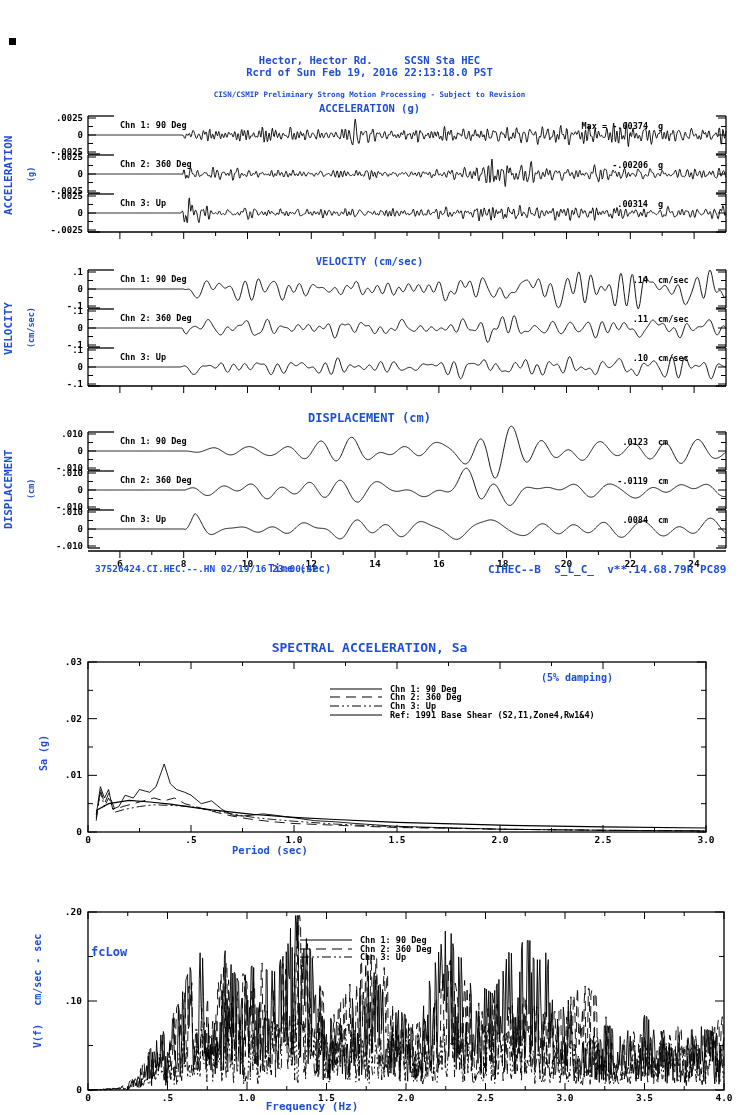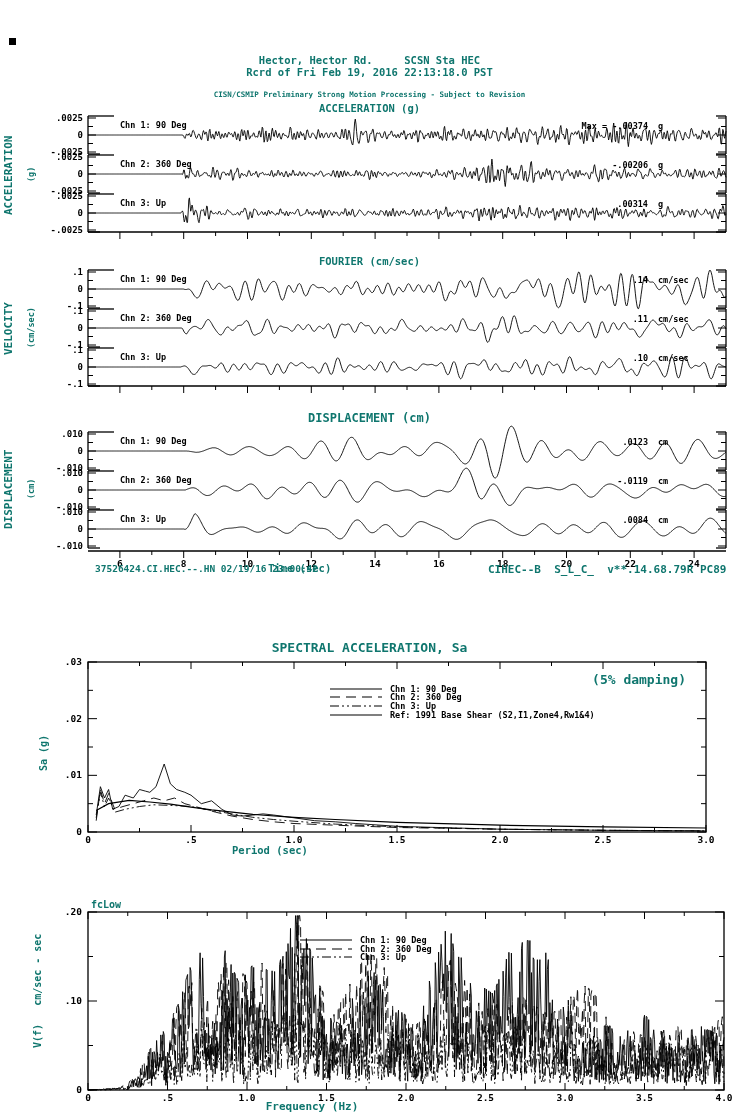--- a/index.html
+++ b/index.html
@@ -4,7 +4,7 @@
 <style>
   html,body{margin:0;padding:0;background:#fff;}
   .page{position:relative;width:739px;height:1115px;background:#fff;overflow:hidden;
-        font-family:"DejaVu Sans Mono",monospace;color:#0f766e;}
+        font-family:"DejaVu Sans Mono",monospace;color:#1d4ed8;}
   .abs{position:absolute;text-align:right;}
   .ctr{left:0;width:739px;text-align:center;white-space:pre;}
   .b{font-weight:bold;}

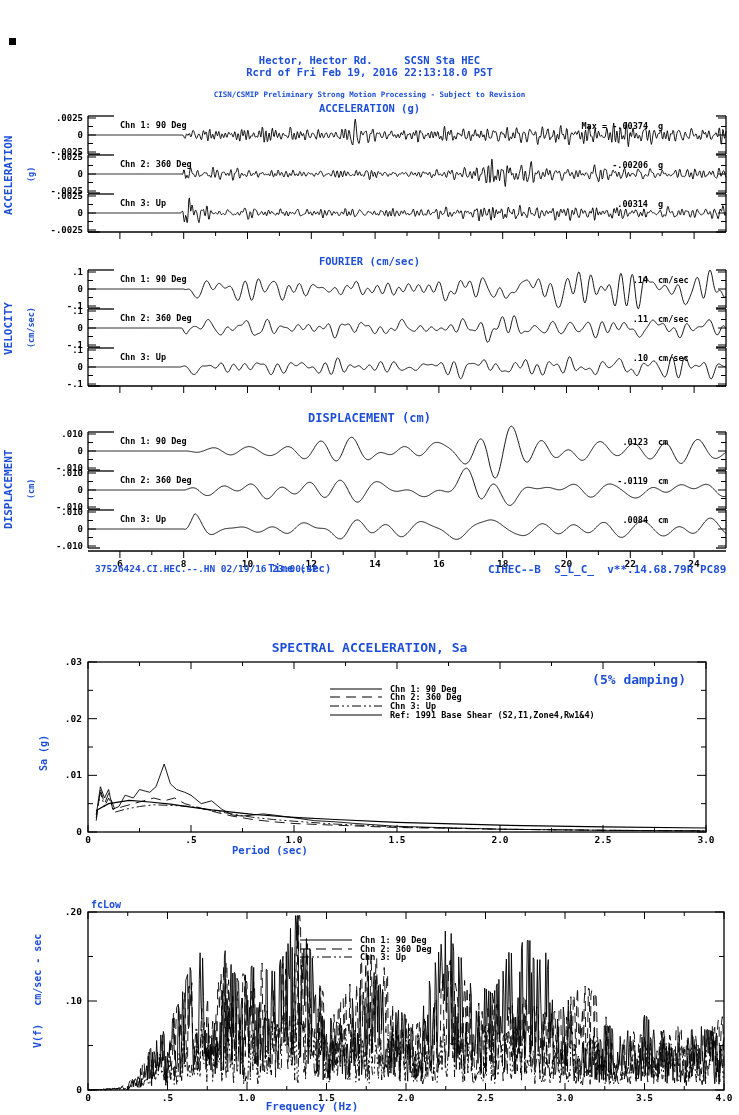--- a/index.html
+++ b/index.html
@@ -21,7 +21,7 @@
   <div class="sq" style="left:9px;top:38px;width:7px;height:7px;"></div>
 
   <div class="abs ctr b" style="top:54px;font-size:10.5px;">Hector, Hector Rd.     SCSN Sta HEC</div>
-  <div class="abs ctr b" style="top:66px;font-size:10.5px;">Rcrd of Fri Feb 19, 2016 22:13:18.0 PST</div>
+  <div class="abs ctr b" style="top:66px;font-size:10.5px;">Rcrd of Sun Feb 19, 2016 22:13:18.0 PST</div>
   <div class="abs ctr b" style="top:90px;font-size:7.5px;">CISN/CSMIP Preliminary Strong Motion Processing - Subject to Revision</div>
 
   <div class="abs ctr b" style="top:102px;font-size:10.5px;">ACCELERATION (g)</div>

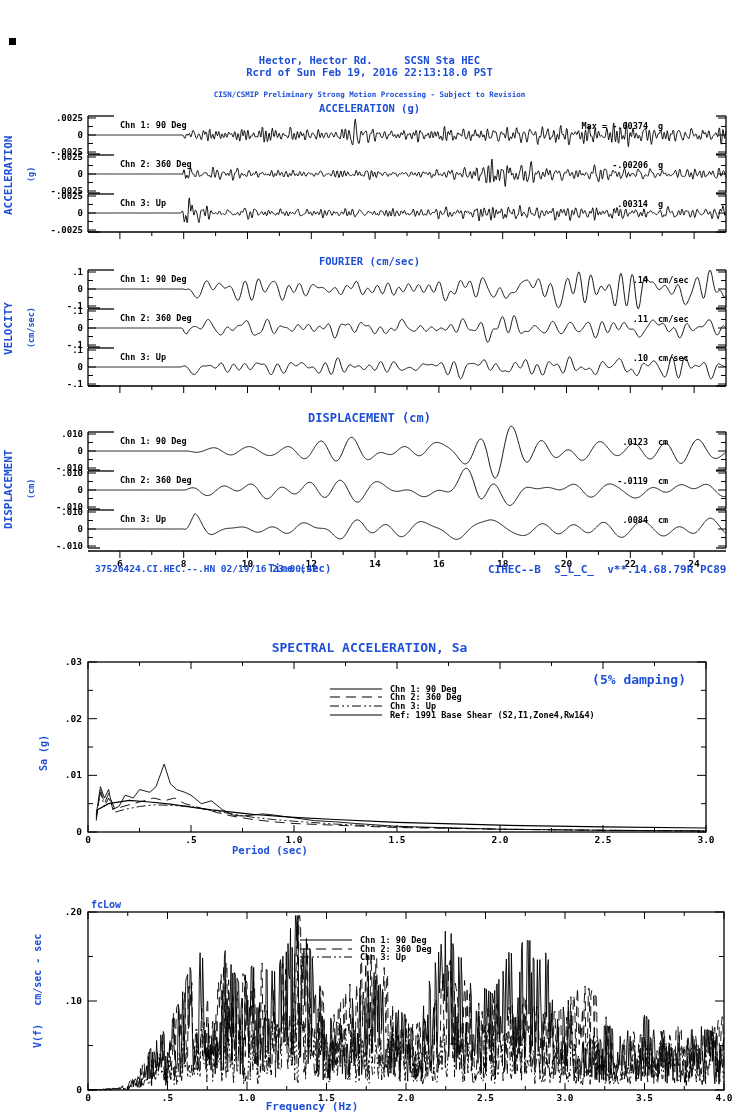--- a/index.html
+++ b/index.html
@@ -119,7 +119,7 @@
       <line x1="694.1" y1="122" x2="694.1" y2="129" stroke="#000" stroke-width="1"></line>
     </svg>
 
-  <div class="abs ctr b" style="top:255px;font-size:10.5px;">FOURIER (cm/sec)</div>
+  <div class="abs ctr b" style="top:255px;font-size:10.5px;">VELOCITY (cm/sec)</div>
   <div class="vlabel" style="left:2px;top:268px;height:122px;font-size:11px;">VELOCITY</div>
   <div class="vlabel" style="left:26px;top:272px;height:112px;font-size:8.5px;">(cm/sec)</div>
   <svg id="svg-vel" style="top:264px;" width="739" height="140">

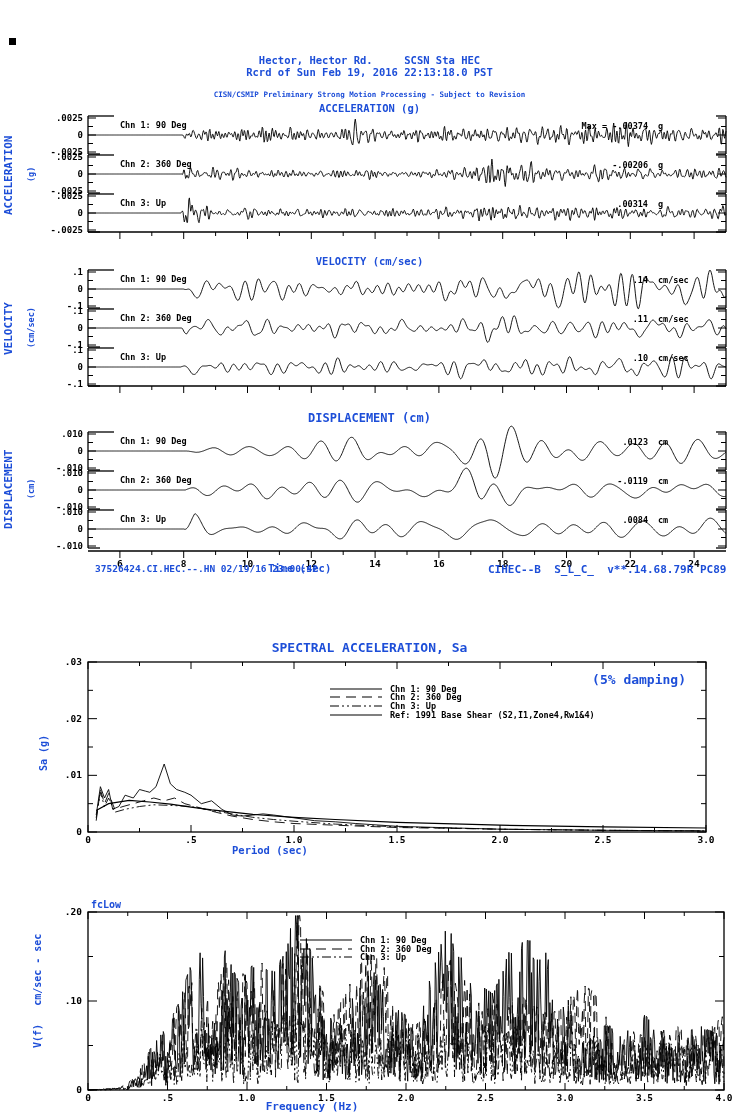--- a/index.html
+++ b/index.html
@@ -324,7 +324,7 @@
   <div class="abs b" style="left:488px;top:563px;font-size:11px;white-space:pre;">CIHEC--B  S_L_C_  v**.14.68.79R PC89</div>
 
   <div class="abs ctr b" style="top:640px;font-size:13px;">SPECTRAL ACCELERATION, Sa</div>
-  <div class="abs b" style="left:556px;top:672px;width:130px;text-align:right;font-size:13px;">(5% damping)</div>
+  <div class="abs b" style="left:512px;top:672px;width:130px;text-align:center;font-size:10px;">(5% damping)</div>
   <div class="vlabel" style="left:38px;top:708px;height:90px;font-size:10px;">Sa (g)</div>
   <svg id="svg-sa" style="top:650px;" width="739" height="200">
       <rect x="88" y="12" width="618" height="170" fill="none" stroke="#000" stroke-width="1.3"></rect>

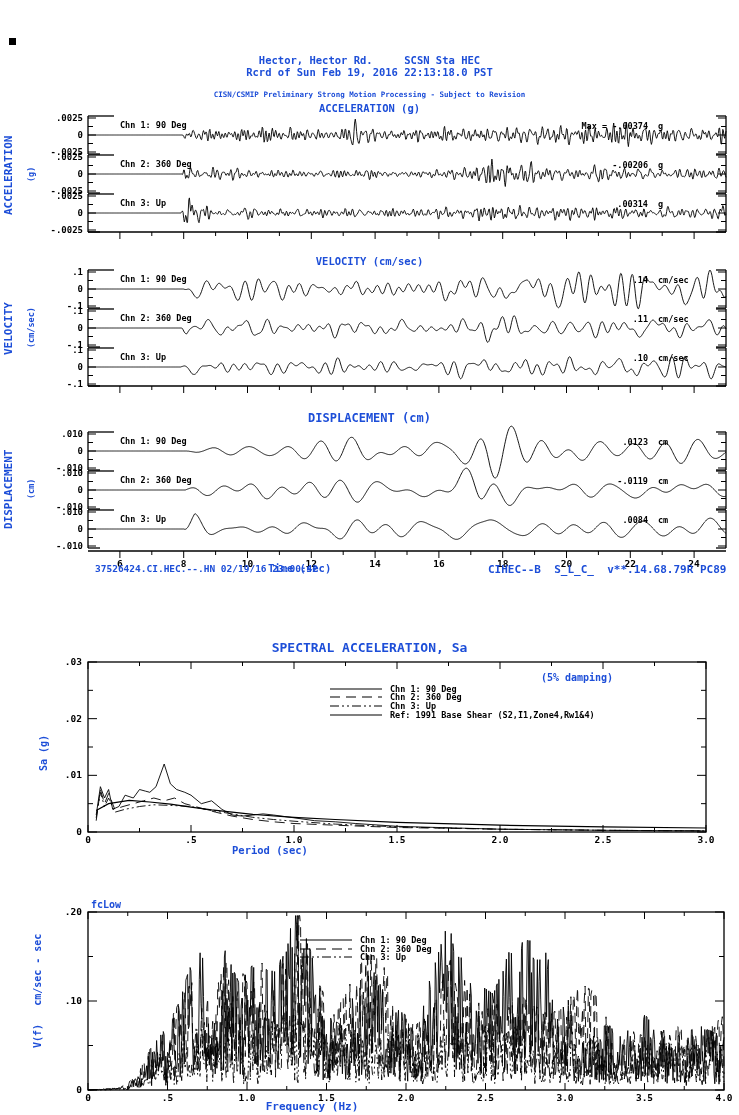--- a/index.html
+++ b/index.html
@@ -394,7 +394,7 @@
     </svg>
   <div class="abs b" style="left:232px;top:844px;width:130px;text-align:left;font-size:10.5px;">Period (sec)</div>
 
-  <div class="abs b" style="left:91px;top:899px;font-size:10px;">fcLow</div>
+  <div class="abs b" style="left:91px;top:945px;font-size:12px;">fcLow</div>
   <div class="vlabel" style="left:32px;top:908px;height:165px;font-size:10px;">V(f)   cm/sec - sec</div>
   <svg id="svg-fourier" style="top:885px;" width="739" height="230">
       <rect x="88" y="27" width="636" height="178" fill="none" stroke="#000" stroke-width="1.3"></rect>

